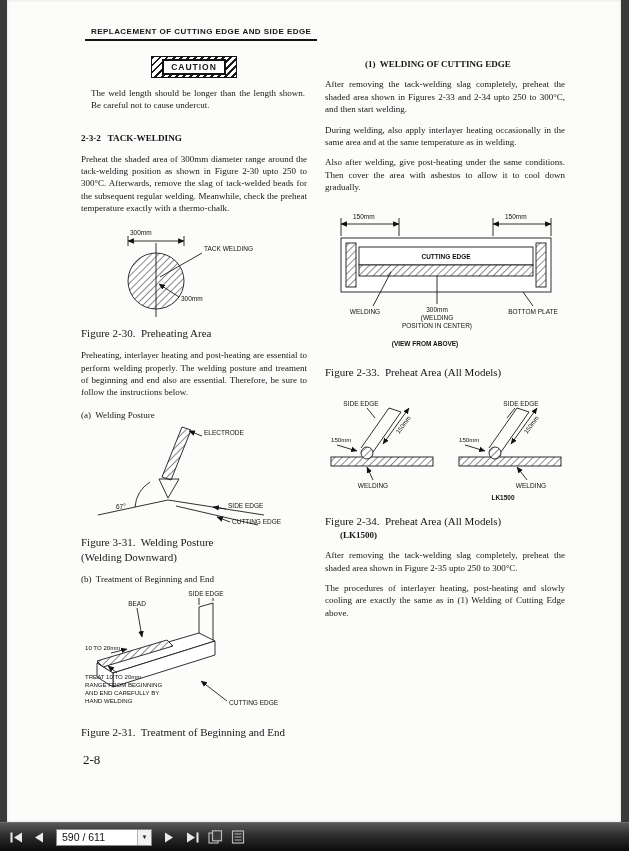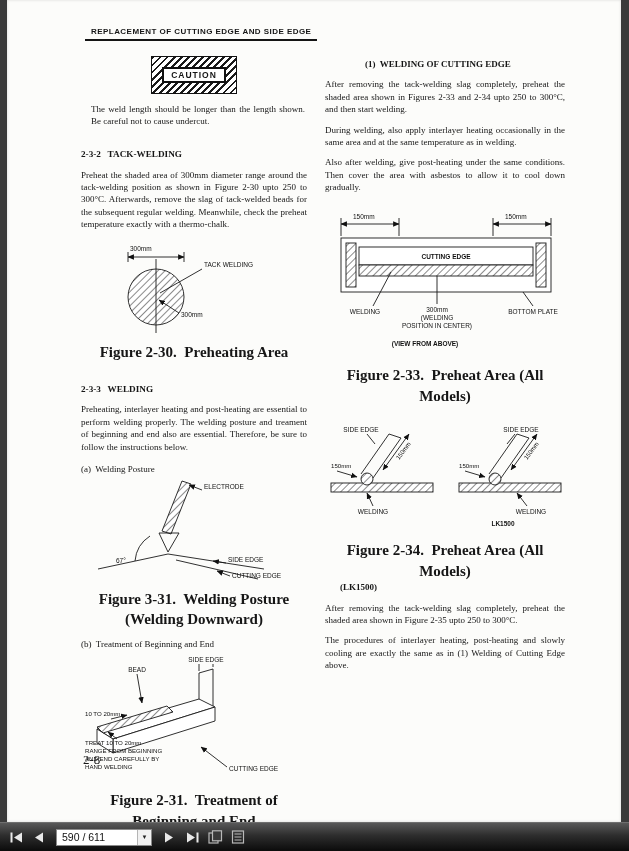--- a/index.html
+++ b/index.html
@@ -28,7 +28,7 @@
   .cap { font-weight:bold; text-align:center; font-size:15px; white-space:pre-wrap; margin-top:2px; }
   .figwrap { text-align:center; }.mt12{margin-top:12px}.mt16{margin-top:16px}.mt2{margin-top:2px}.mt4{margin-top:4px}
   .caution {
-    width:86px; height:38px; margin:0 auto; border:1px solid #111;
+    width:86px; height:22px; margin:0 auto; border:1px solid #111;
     background:repeating-linear-gradient(135deg,#1a1a1a 0 2px,#fff 2px 5px);
     display:flex; align-items:center; justify-content:center;
   }

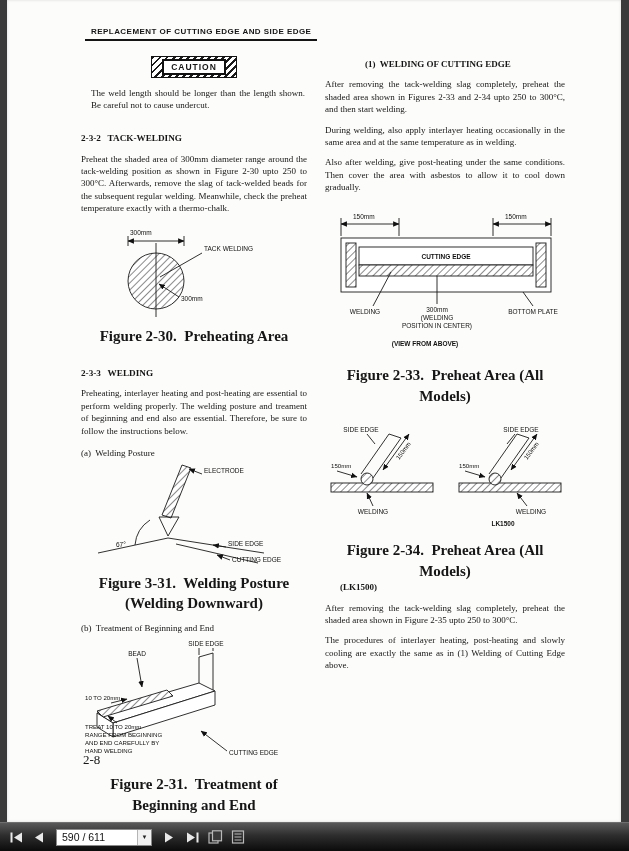--- a/index.html
+++ b/index.html
@@ -25,7 +25,7 @@
   .h-sec2 { font-weight:bold; margin-top:18px; font-size:9px; white-space:pre-wrap;padding-left:40px; }
   .h2l2 { padding-left:15px; }
   .item { margin-top:10px; white-space:pre-wrap; }
-  .cap { font-weight:bold; text-align:center; font-size:15px; white-space:pre-wrap; margin-top:2px; }
+  .cap { font-weight:normal; text-align:left; font-size:11px; white-space:pre-wrap; margin-top:2px; }
   .figwrap { text-align:center; }.mt12{margin-top:12px}.mt16{margin-top:16px}.mt2{margin-top:2px}.mt4{margin-top:4px}
   .caution {
     width:86px; height:22px; margin:0 auto; border:1px solid #111;

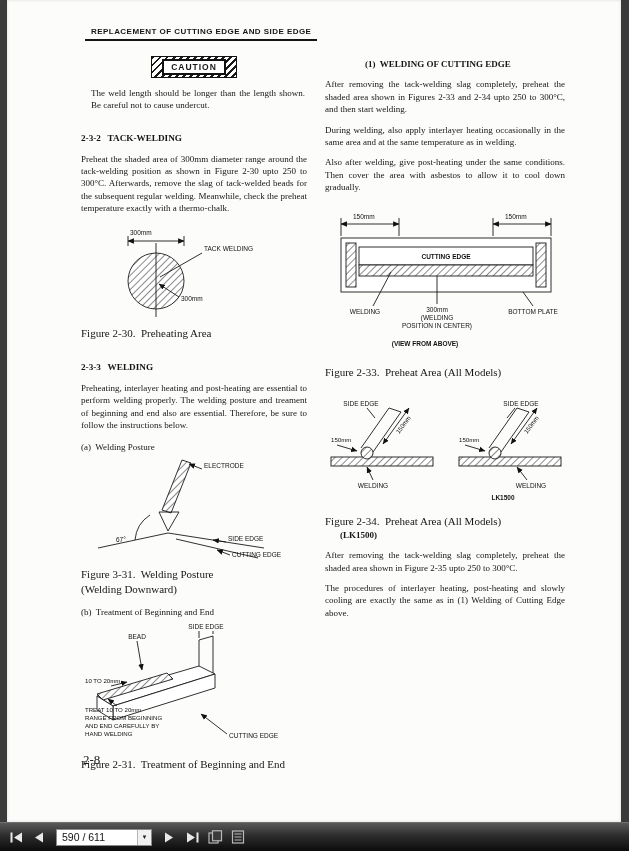--- a/index.html
+++ b/index.html
@@ -102,7 +102,6 @@
     </div>
     <div class="cap">Figure 2-30.  Preheating Area</div>
 
-    <div class="h-sec">2-3-3   WELDING</div>
     <div class="para">Preheating, interlayer heating and post-heating are essential to perform welding properly. The welding posture and treament of beginning and end also are essential. Therefore, be sure to follow the instructions below.</div>
 
     <div class="item">(a)  Welding Posture</div>

